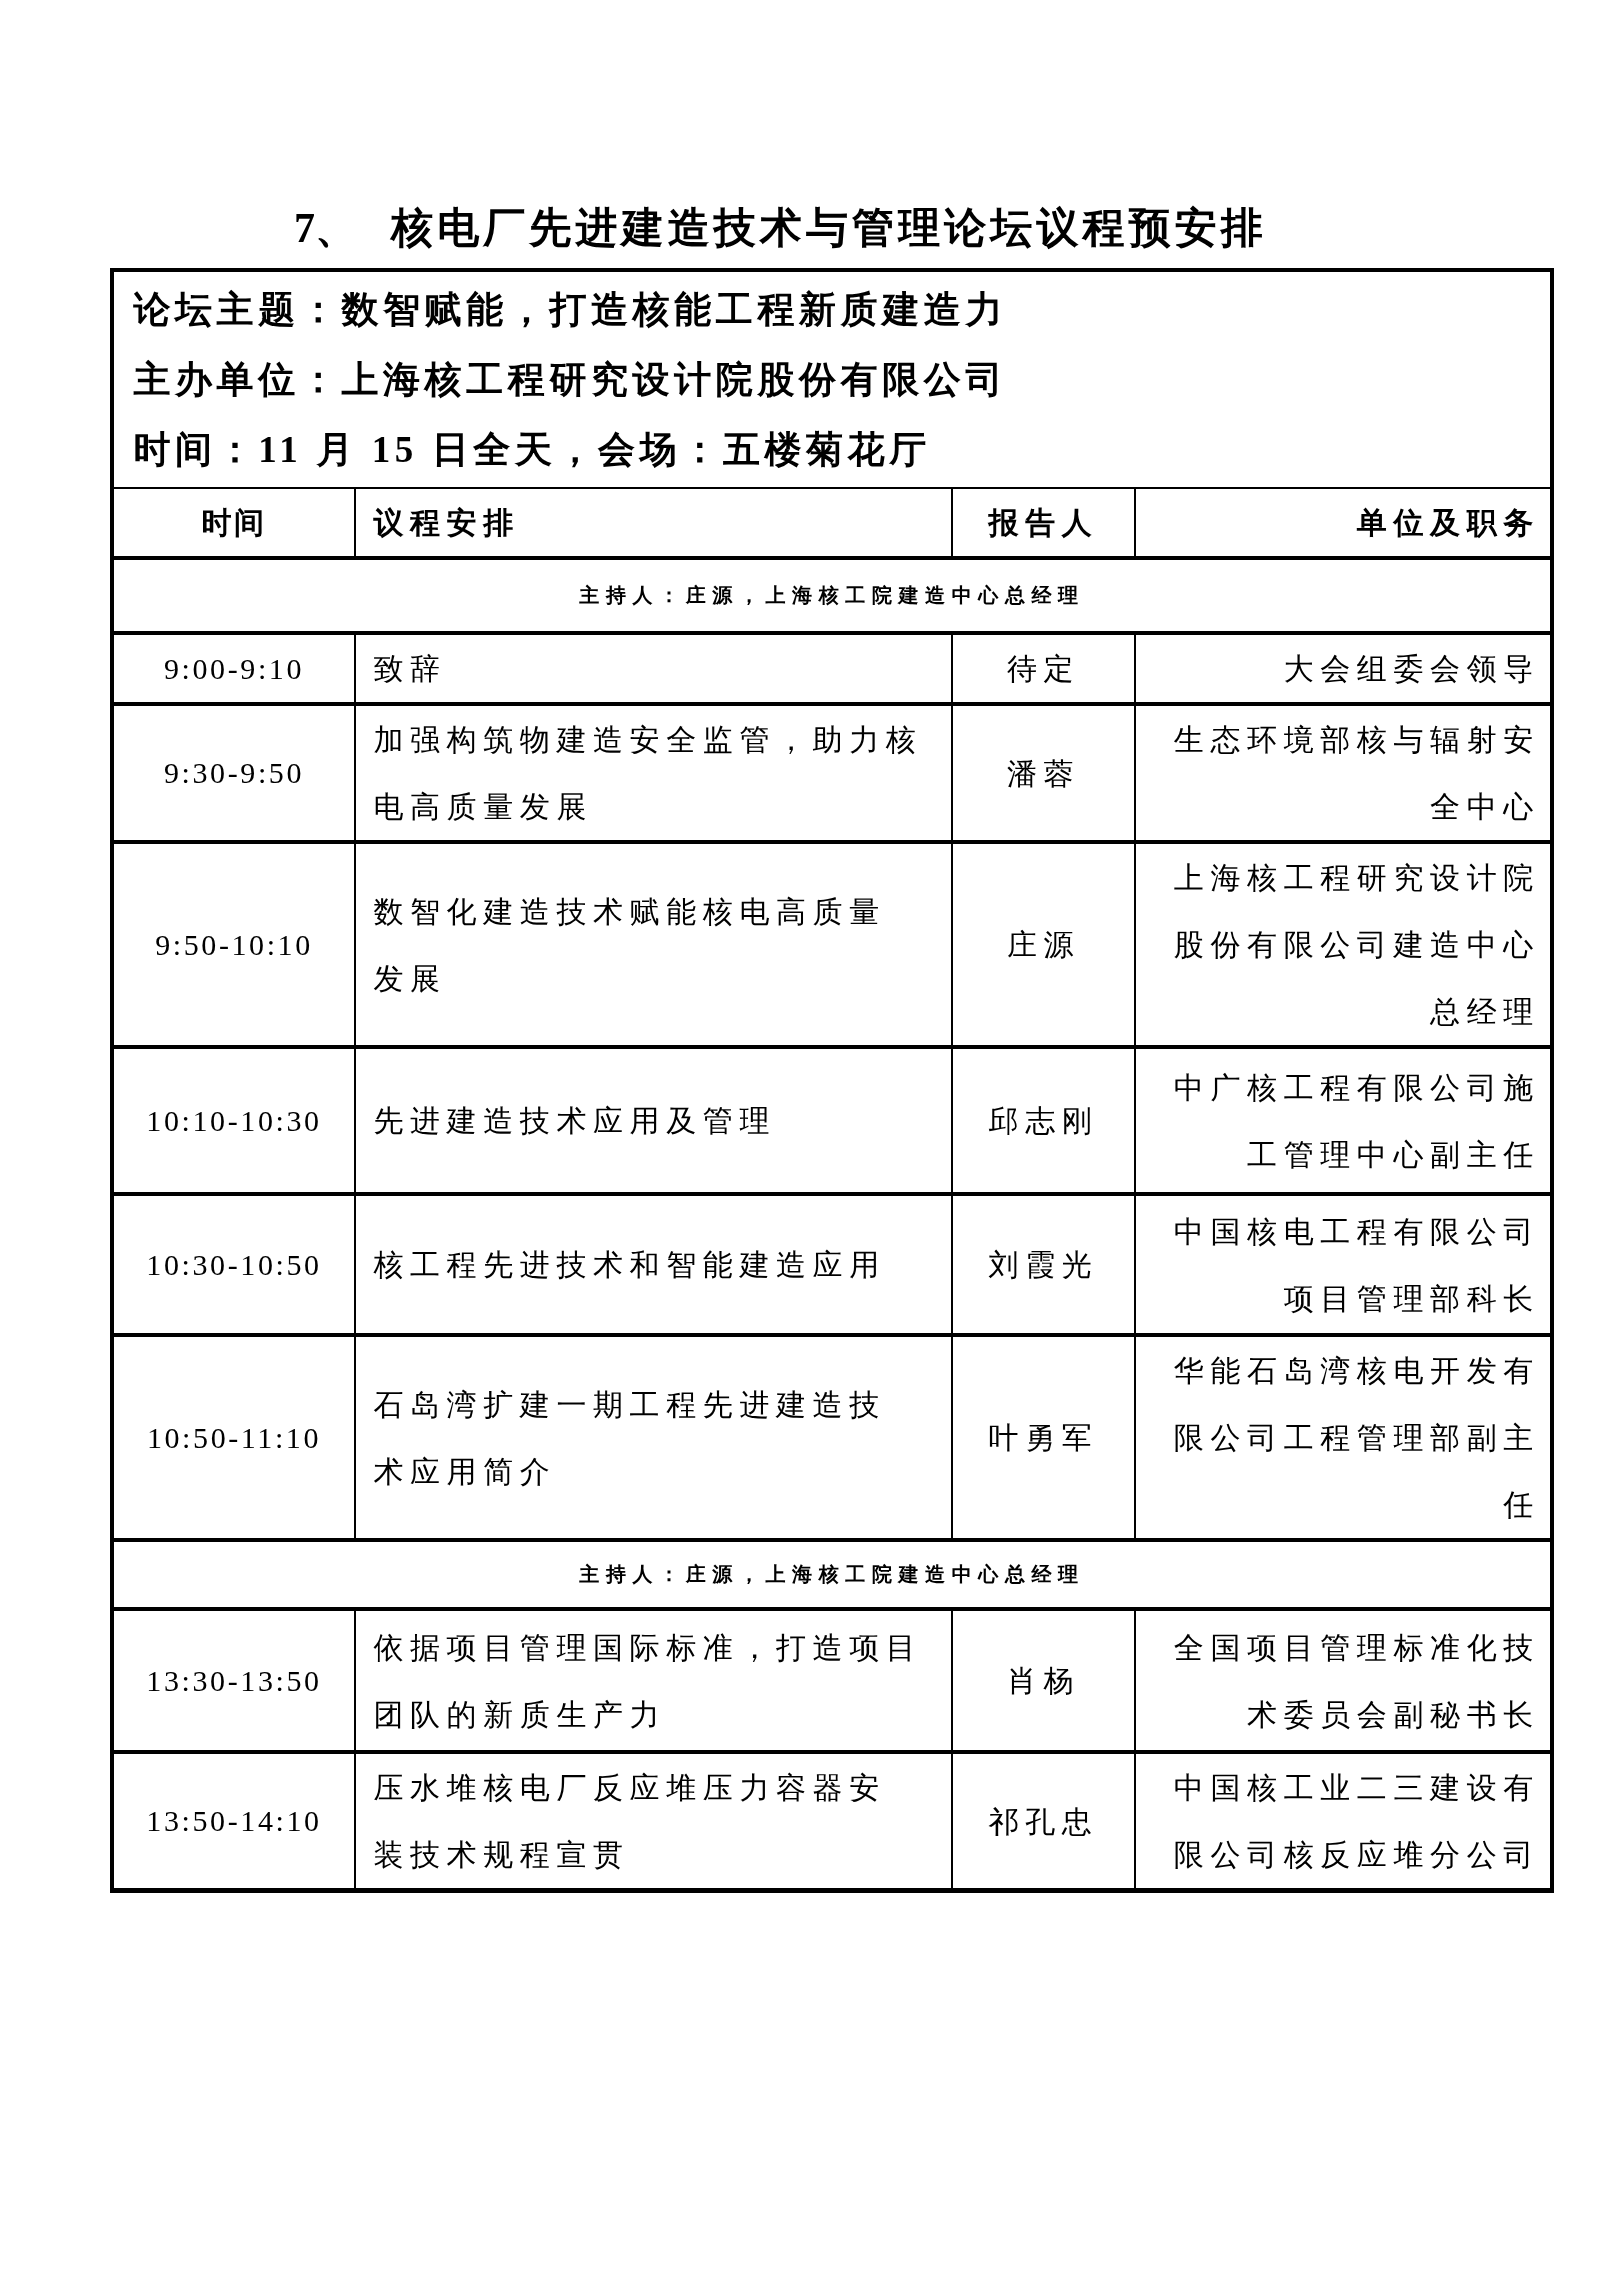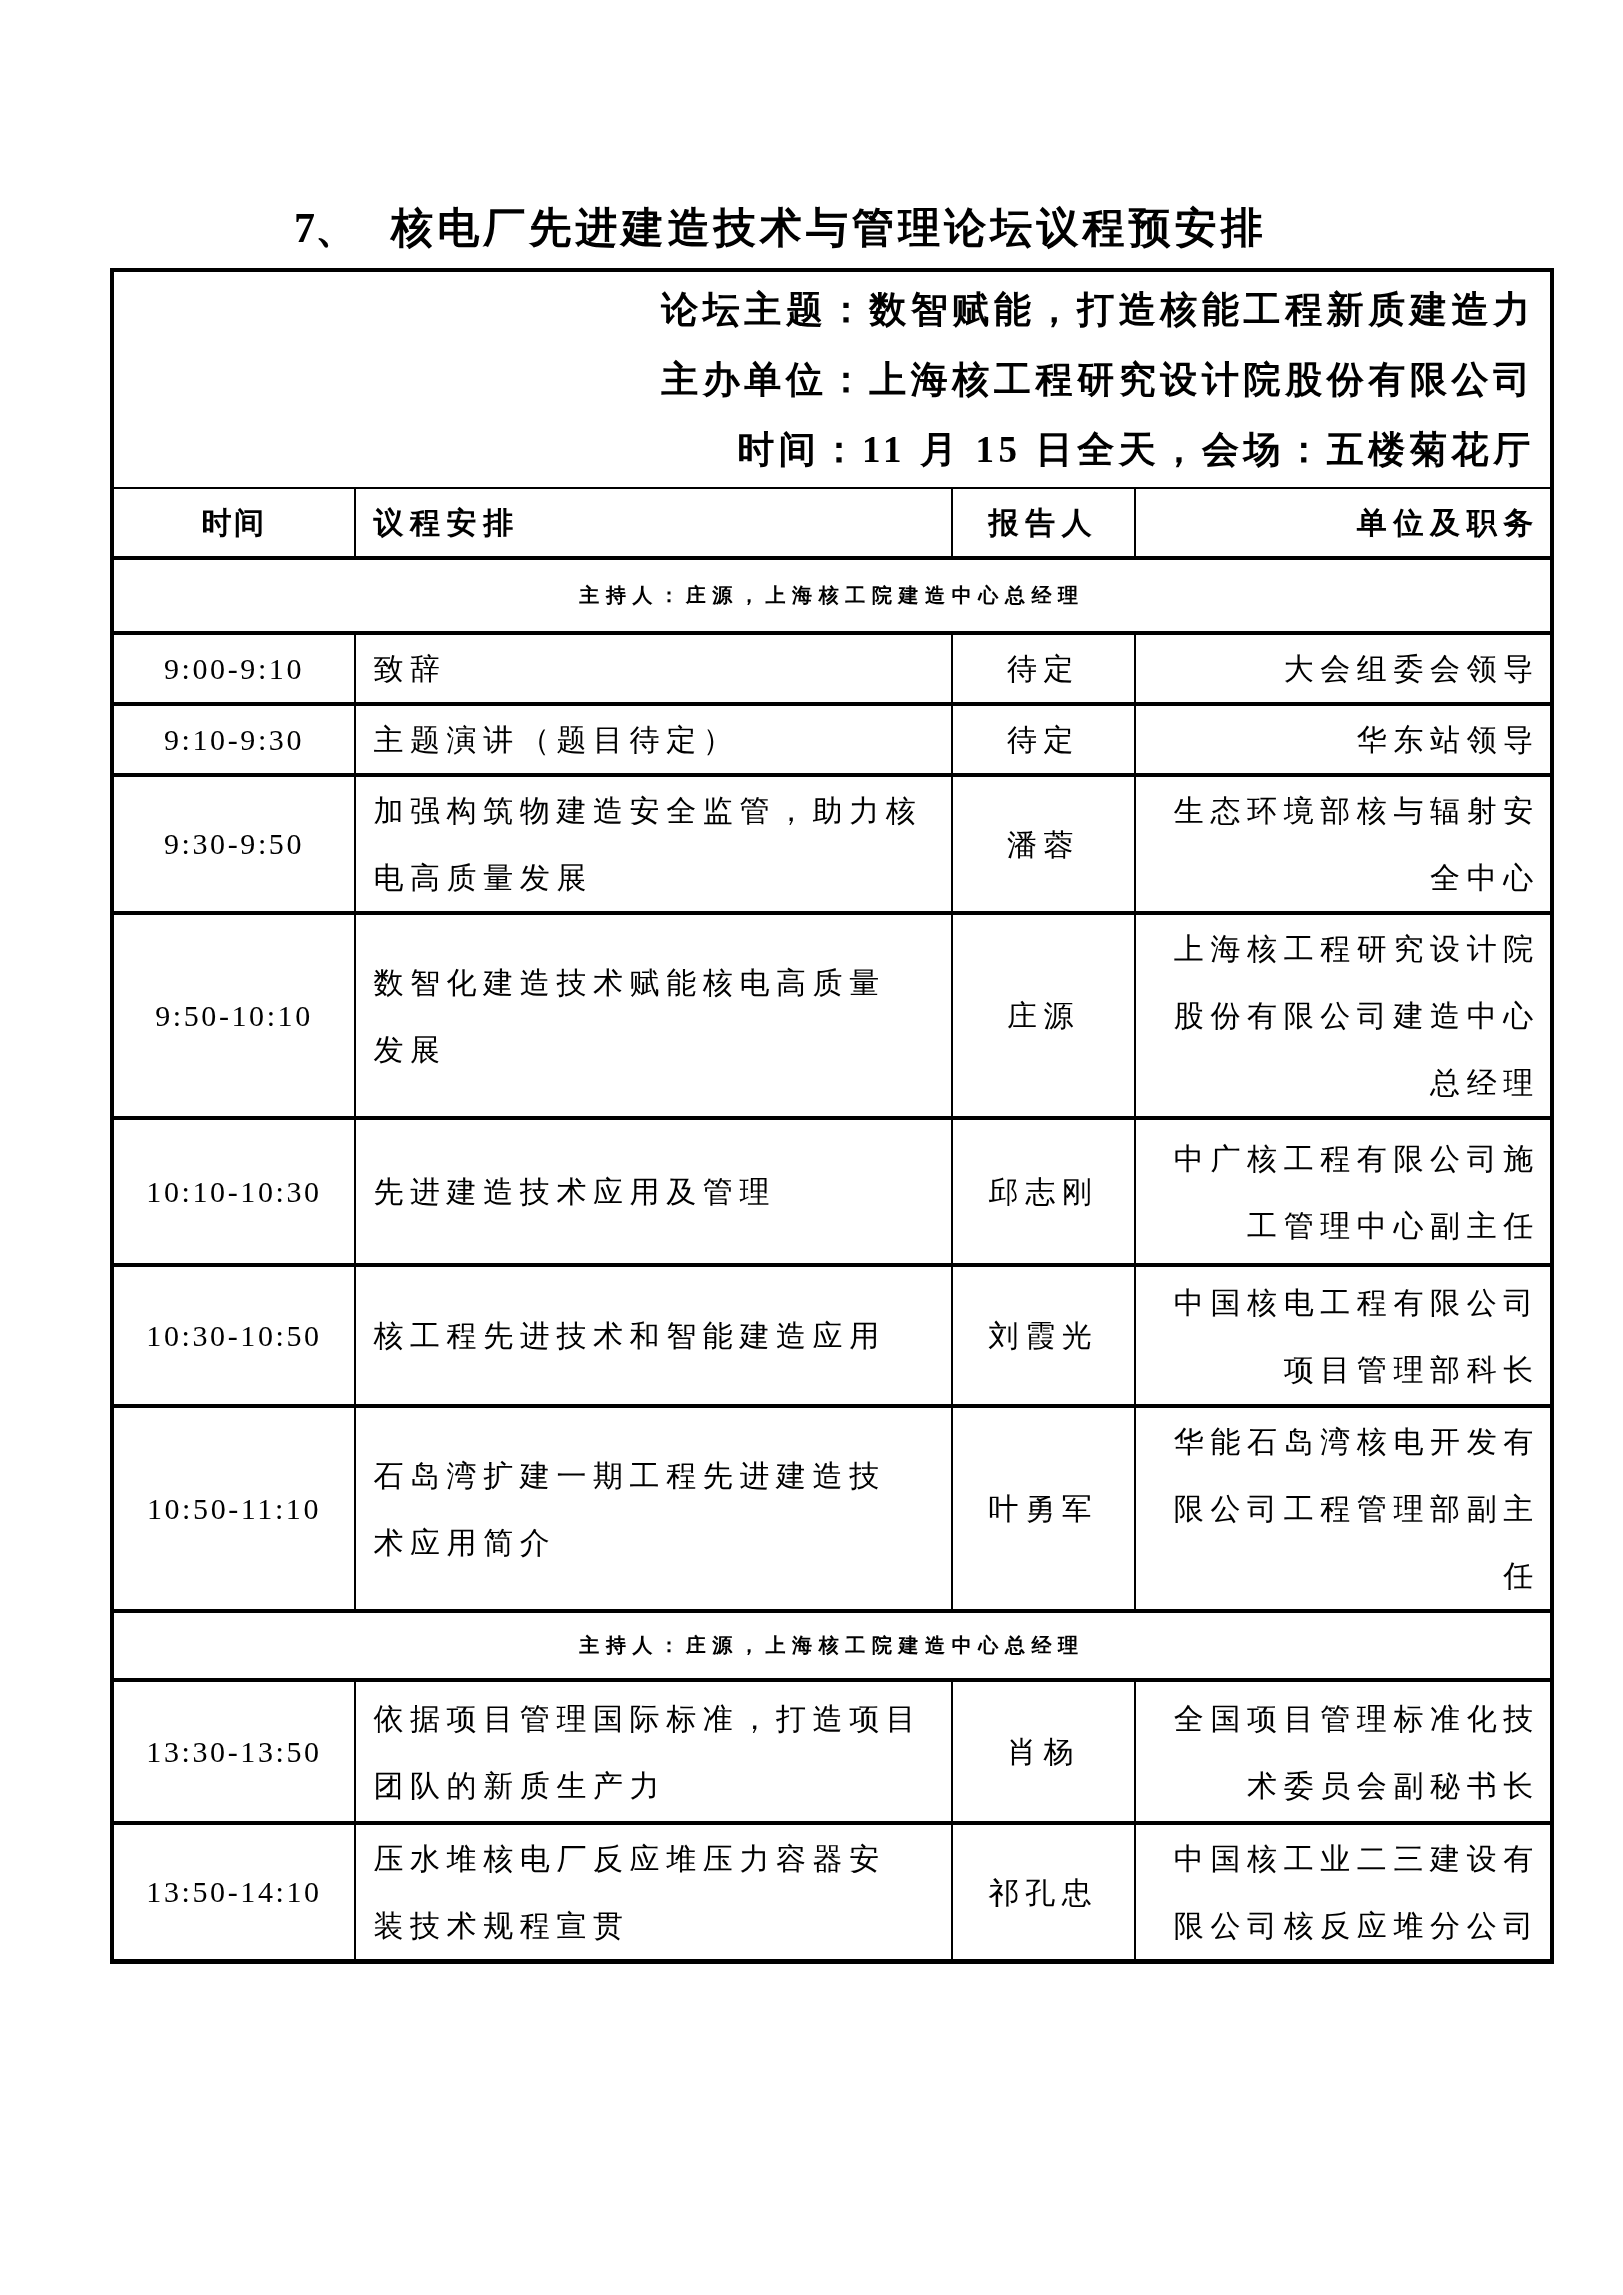--- a/index.html
+++ b/index.html
@@ -70,7 +70,6 @@
     line-height: 70px;
     letter-spacing: 4.6px;
     white-space: nowrap;
-    text-align: right;
   }
 
   

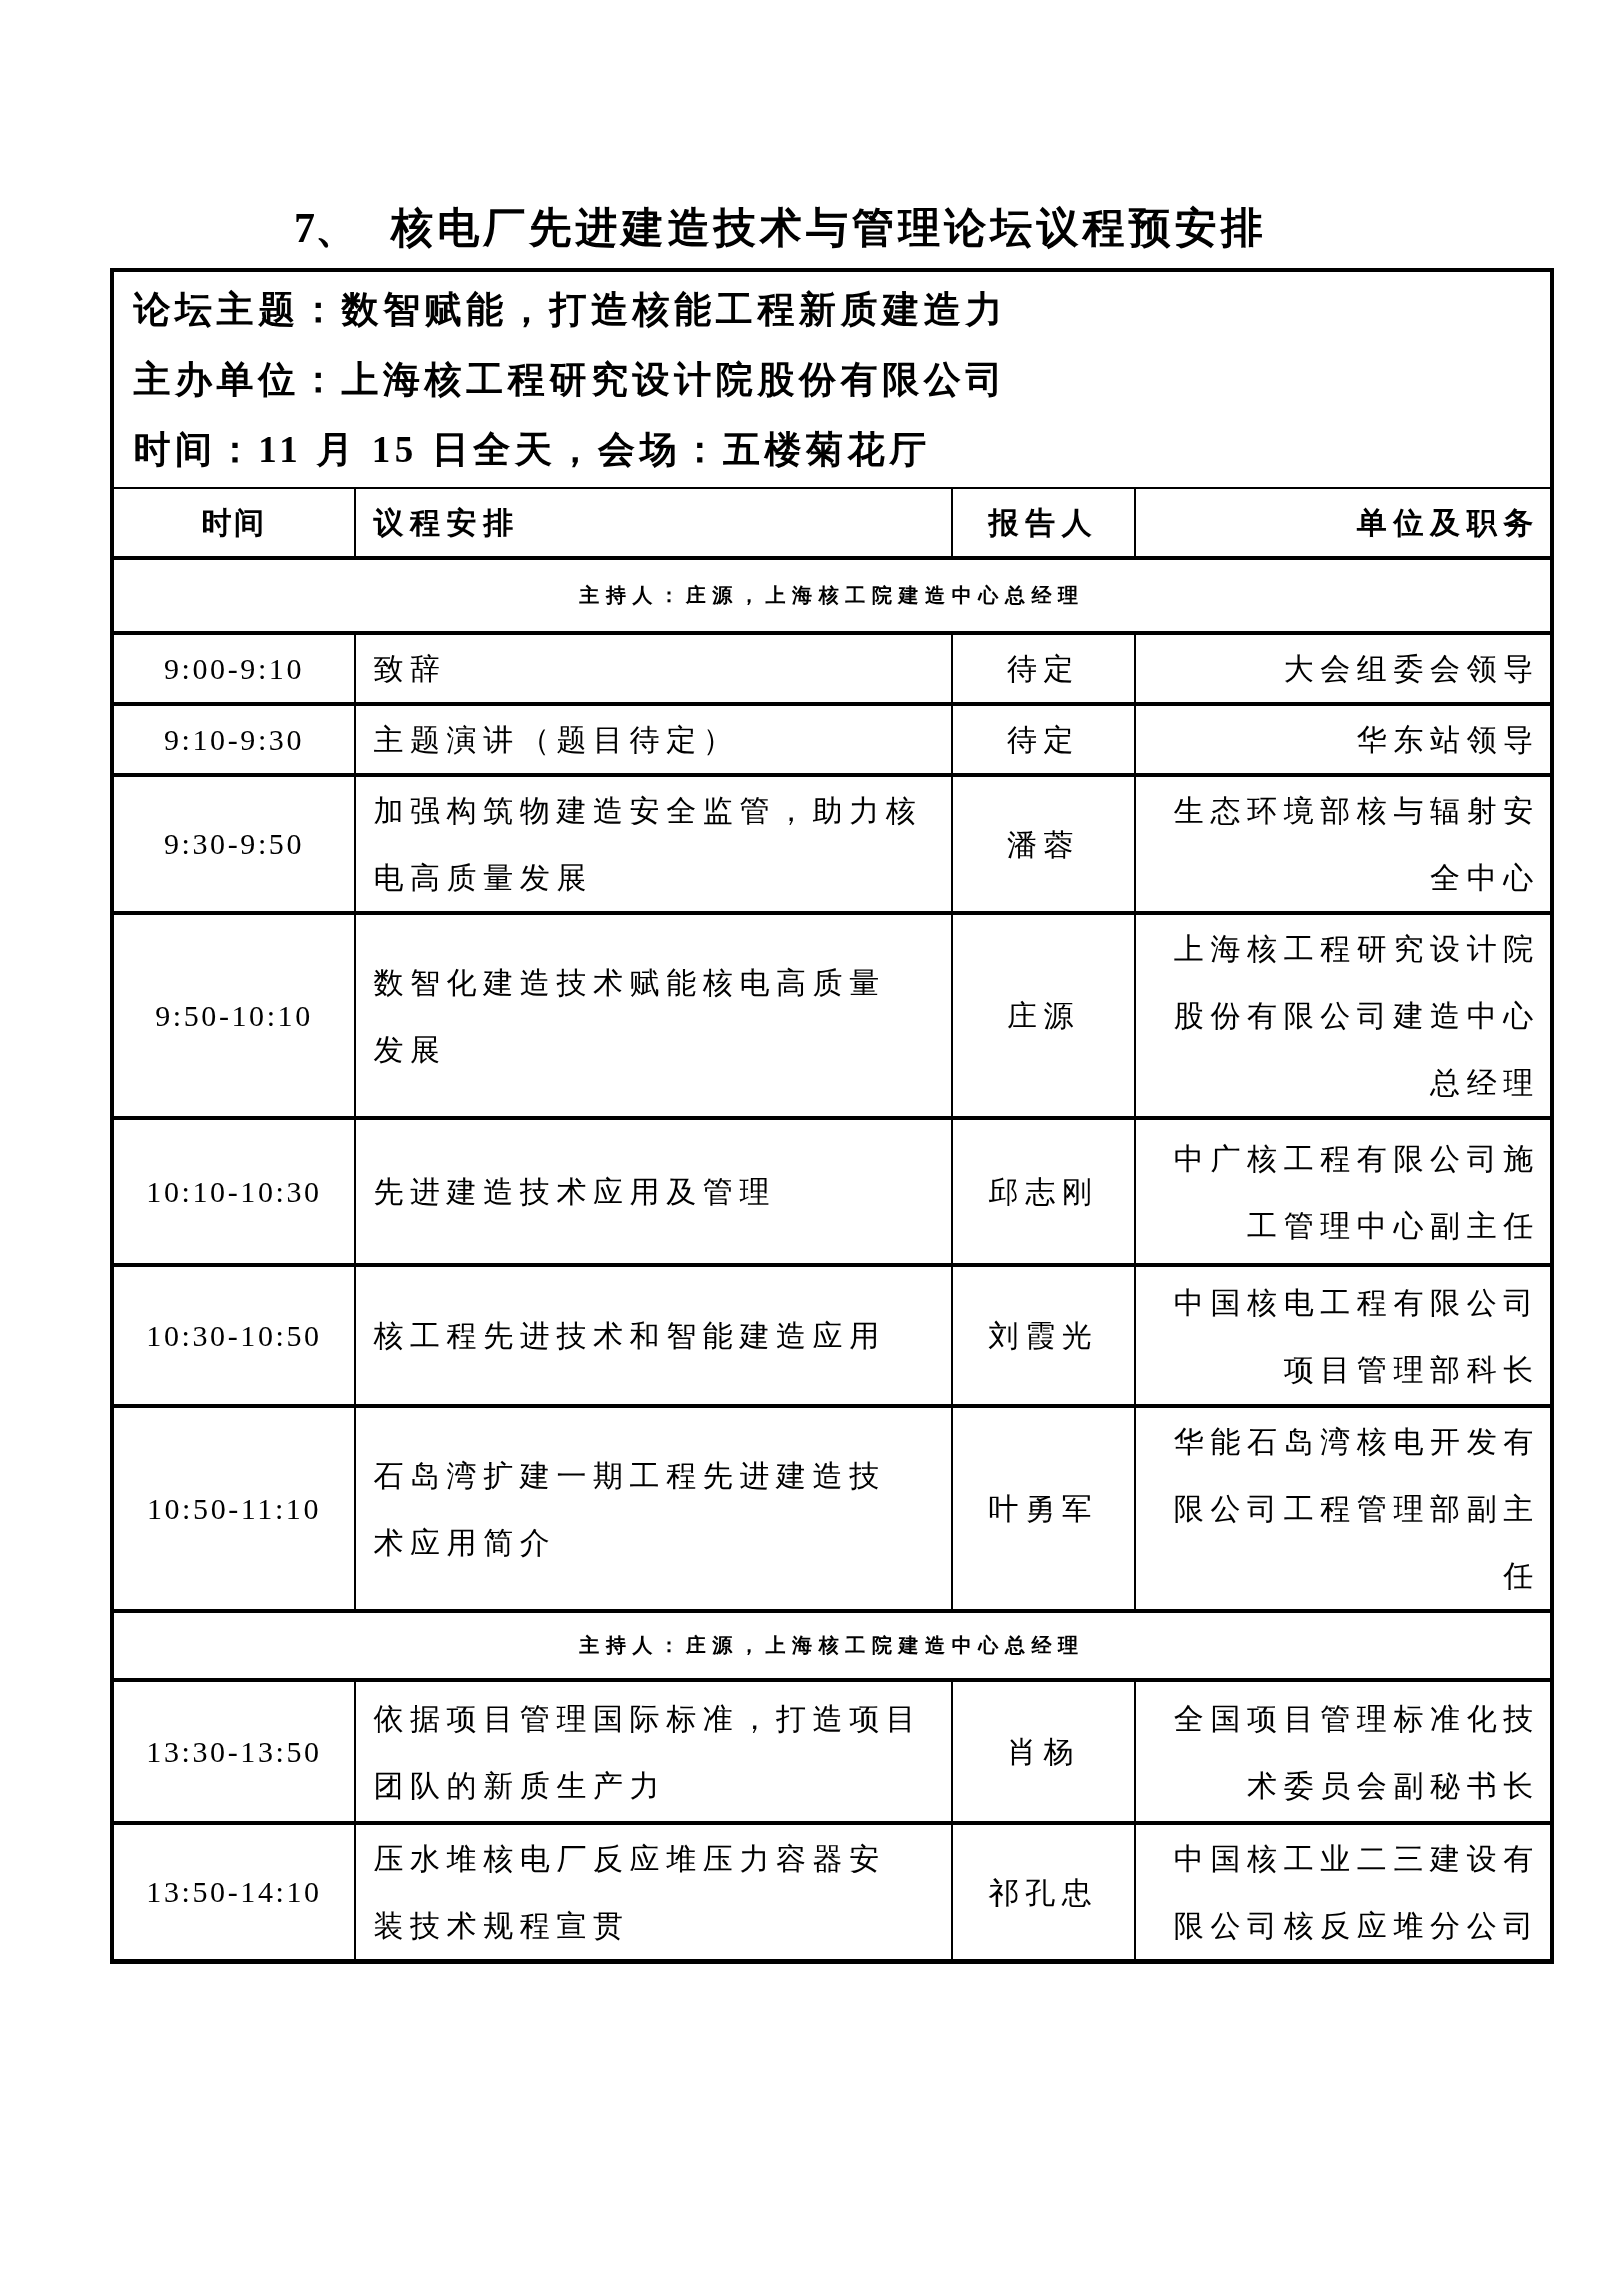--- a/index.html
+++ b/index.html
@@ -152,12 +152,6 @@
       <td class="org-cell cjk">大会组委会领导</td>
     </tr>
 
-    <tr class="bt" style="height:71px">
-      <td class="time-cell">9:10-9:30</td>
-      <td class="agenda-cell cjk">主题演讲（题目待定）</td>
-      <td class="speaker-cell cjk">待定</td>
-      <td class="org-cell cjk">华东站领导</td>
-    </tr>
 
     <tr class="bt" style="height:136px">
       <td class="time-cell">9:30-9:50</td>

